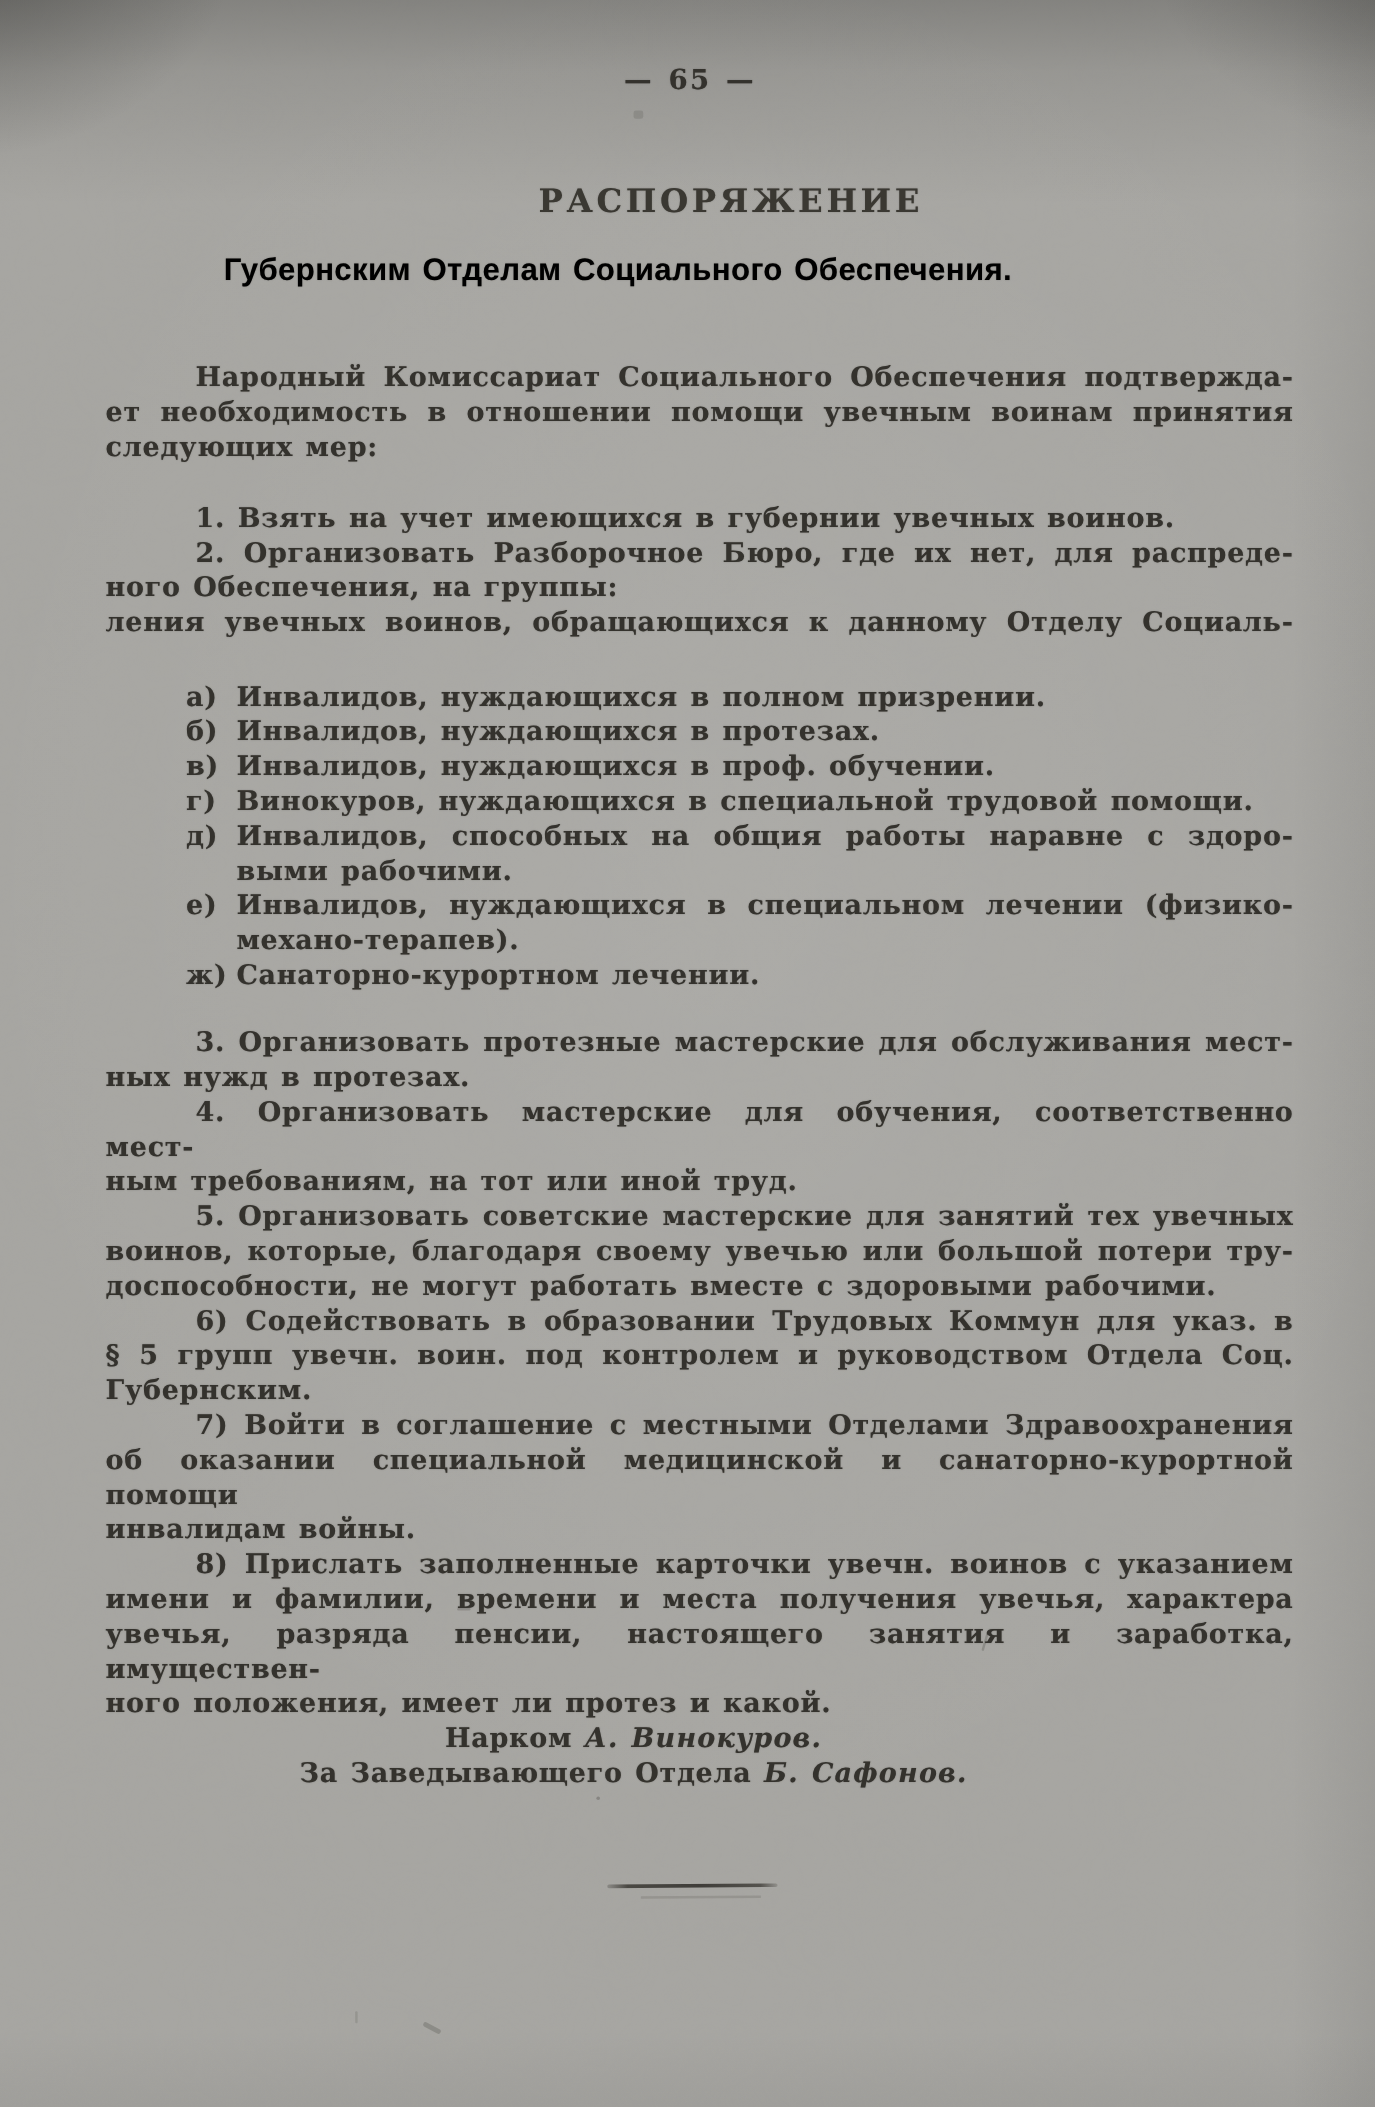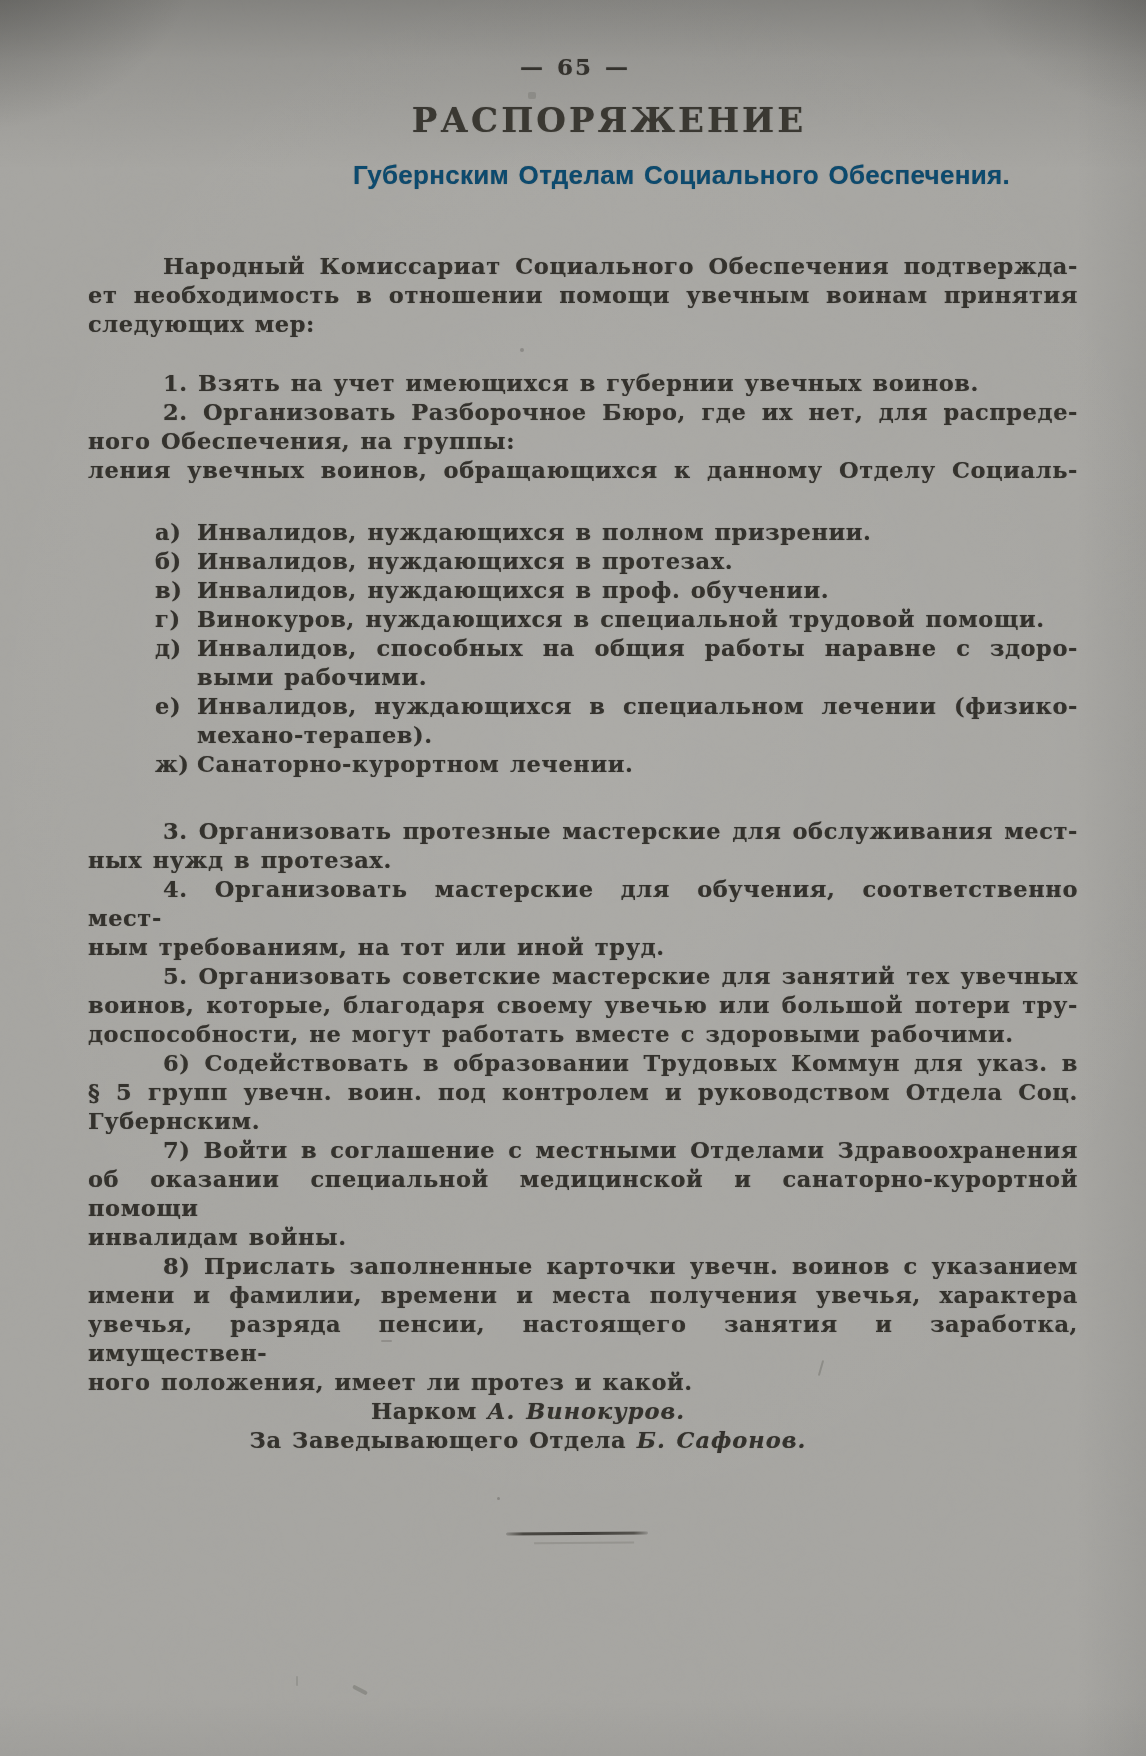--- a/index.html
+++ b/index.html
@@ -31,7 +31,7 @@
     text-shadow:0 0 1px rgba(52,50,45,.5);
   }
   .pagenum{text-align:center;font-size:23px;letter-spacing:2px;transform:translateX(-8px);}
-  .title{margin-top:19px;text-align:center;font-size:34px;line-height:40px;letter-spacing:3px;transform:translateX(26px);color:#3a3832;}
+  .title{margin-top:68px;text-align:center;font-size:27px;line-height:40px;letter-spacing:3px;transform:translateX(26px);color:#3a3832;}
   .subtitle{
     margin-top:20px;text-align:right;
     font-family:"Liberation Sans", sans-serif;

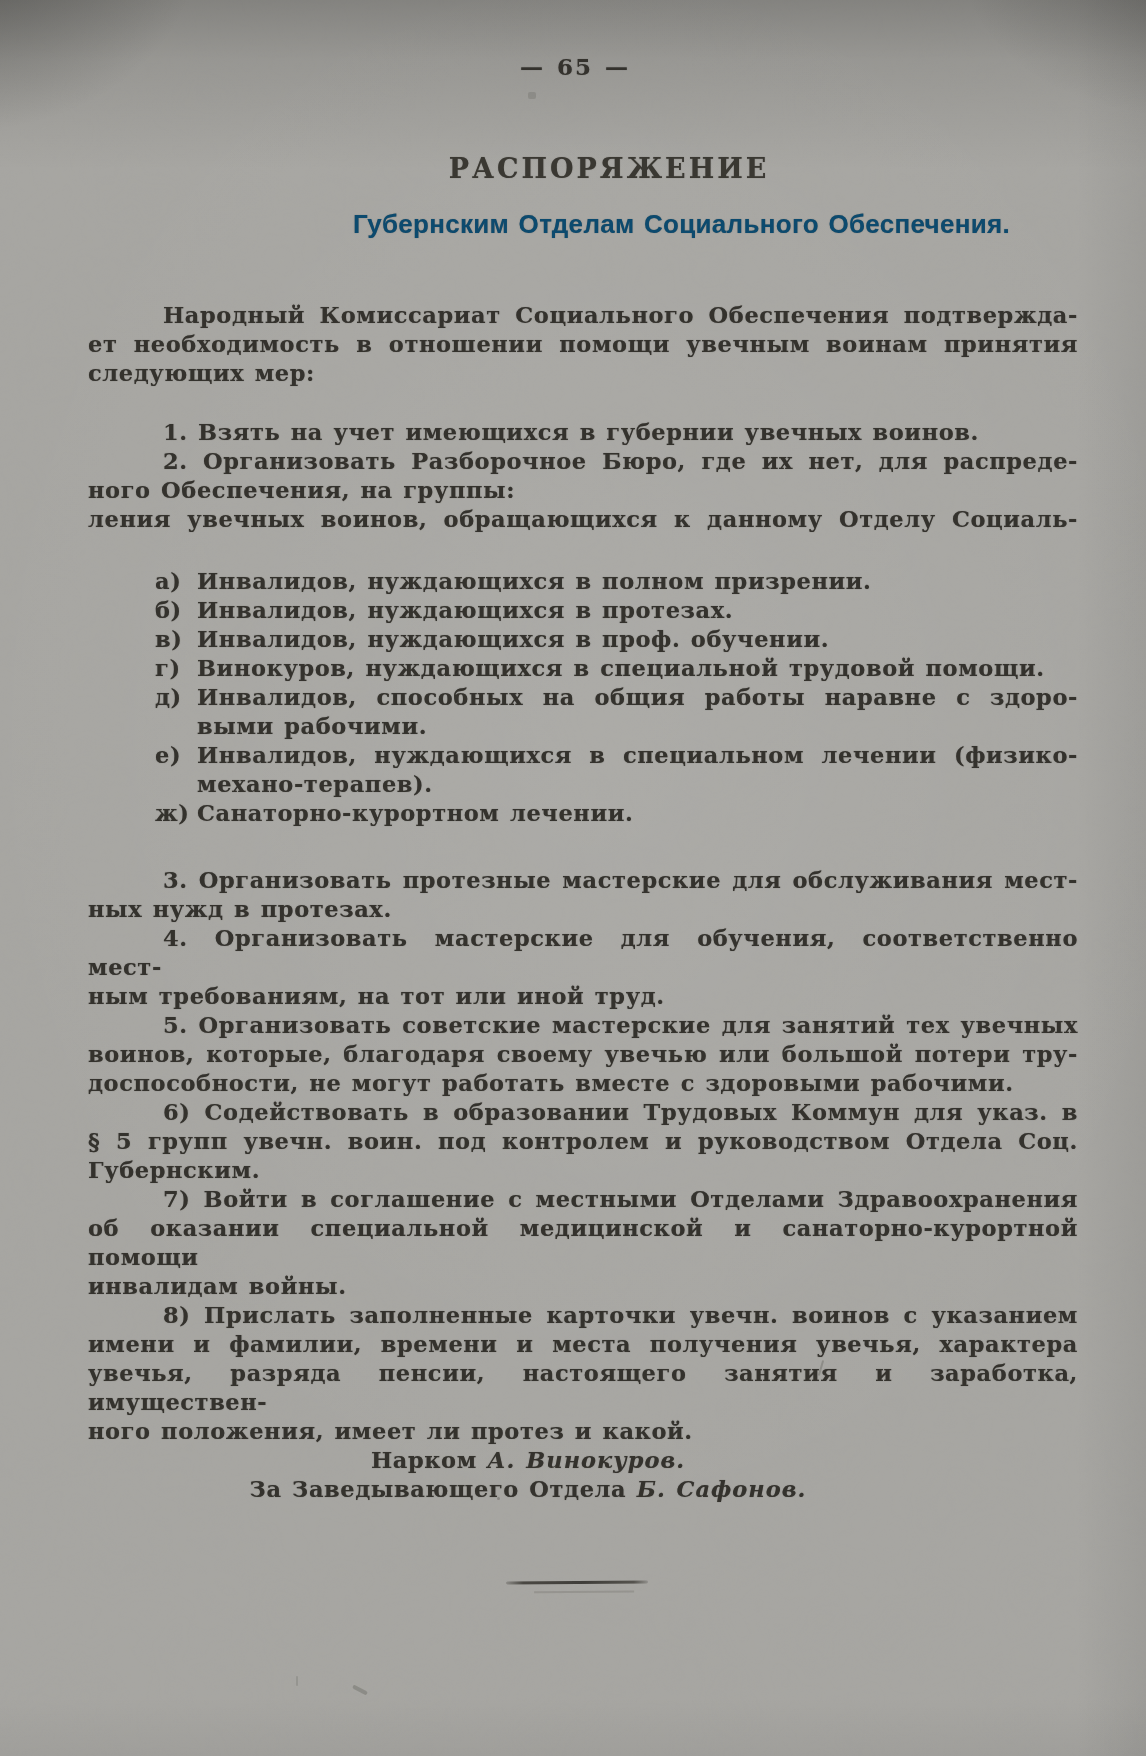--- a/index.html
+++ b/index.html
@@ -33,10 +33,10 @@
   .pagenum{text-align:center;font-size:23px;letter-spacing:2px;transform:translateX(-8px);}
   .title{margin-top:68px;text-align:center;font-size:27px;line-height:40px;letter-spacing:3px;transform:translateX(26px);color:#3a3832;}
   .subtitle{
-    margin-top:20px;text-align:right;
+    margin-top:20px;text-align:center;
     font-family:"Liberation Sans", sans-serif;
     font-size:26px;line-height:30px;font-weight:700;letter-spacing:.3px;
-    transform:translateX(-68px);color:#0c4a6e;
+    transform:translateX(-68px);color:#000000;
   }
   .intro{margin-top:62px;}
   .l1{margin-top:30px;}

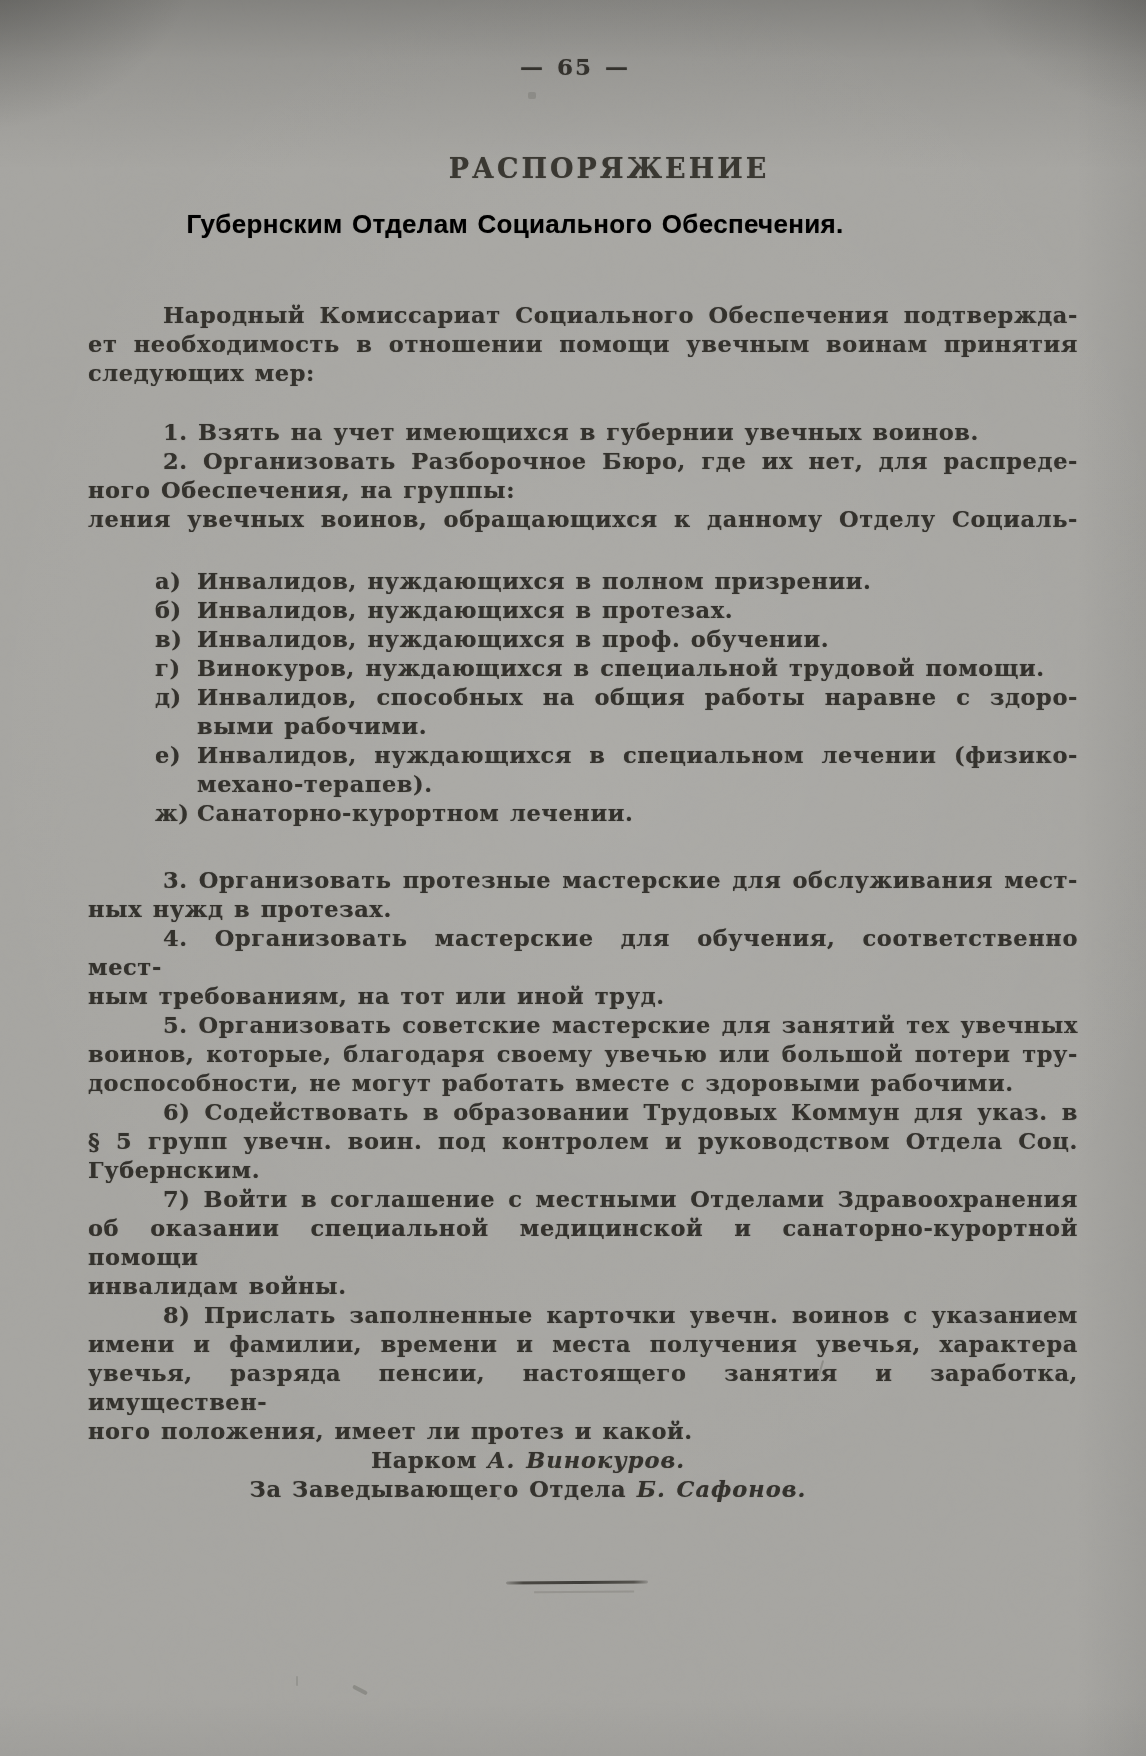--- a/index.html
+++ b/index.html
@@ -41,7 +41,7 @@
   .intro{margin-top:62px;}
   .l1{margin-top:30px;}
   .sublist{margin-top:33px;}
-  .l2{margin-top:38px;}
+  .l2{margin-top:27px;}
   .line{text-align:justify;text-align-last:justify;}
   .line.end{text-align-last:left;}
   .line.fl{text-indent:75px;}

